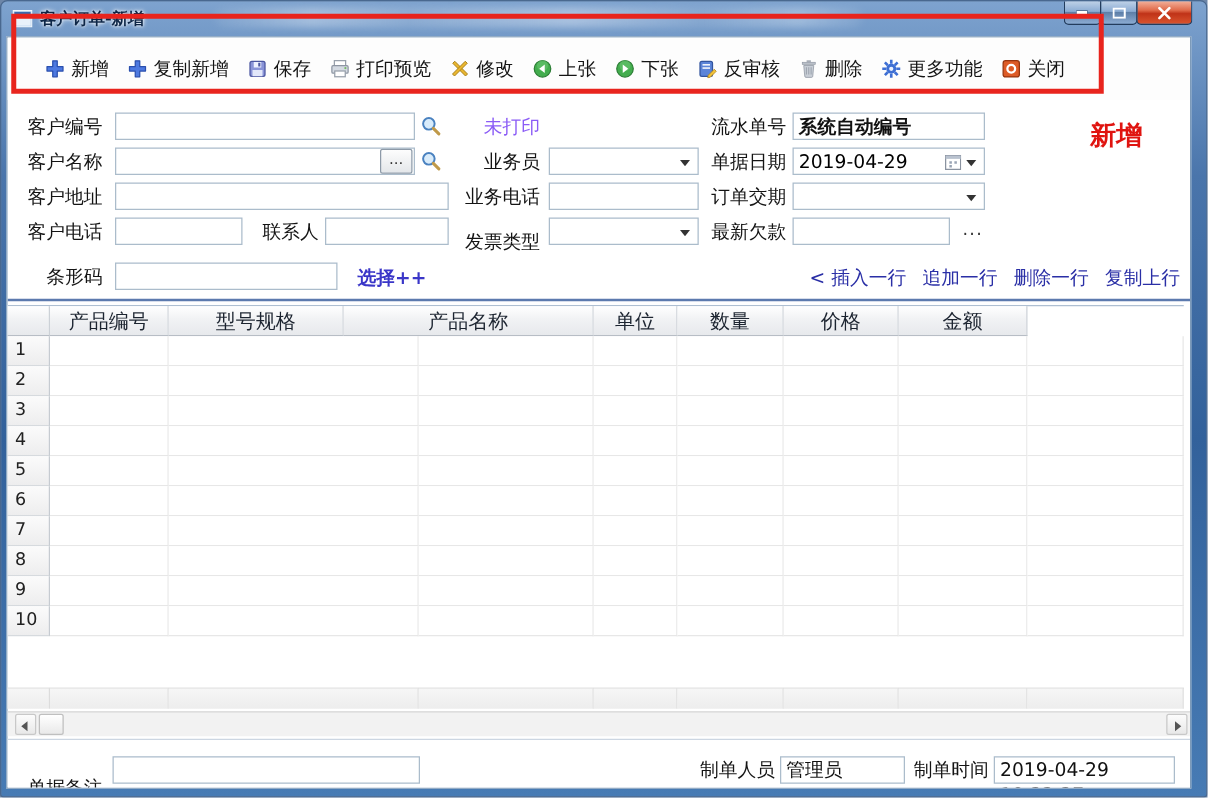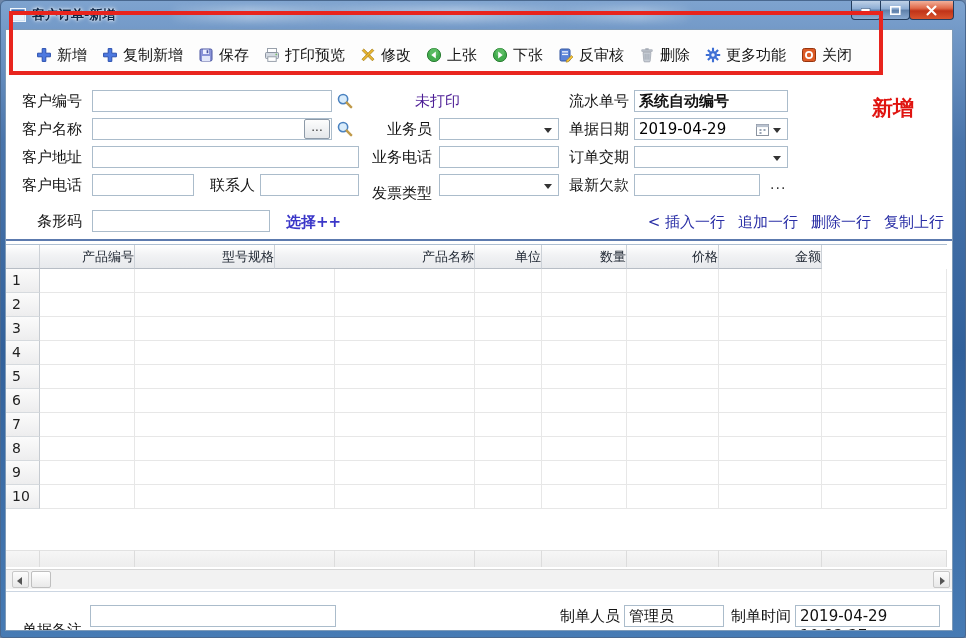--- a/index.html
+++ b/index.html
@@ -47,7 +47,7 @@
   .caret { position:absolute; right:6px; top:9px; width:0; height:0;
            border-left:4px solid transparent; border-right:4px solid transparent; border-top:5px solid #333; }
   .mag { position:absolute; width:18px; height:18px; cursor:pointer; }
-  .red-plain { position:absolute; color:#4c1d95; font-size:15px;margin-left:28px; }
+  .red-plain { position:absolute; color:#8b5cf6; font-size:15px; }
   .red-big { position:absolute; color:#e01410; font-size:21px; font-weight:bold; }
   .bold-val { font-weight:bold; font-size:15px; }
   .dots-btn { position:absolute; width:26px; height:20px; border:1px solid #8d9aa8; border-radius:2px;

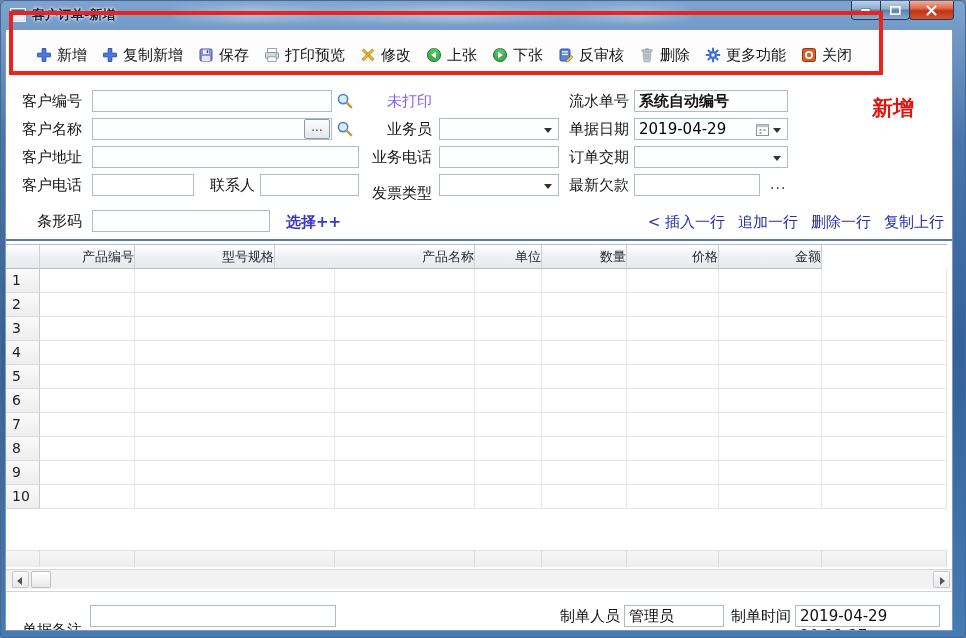--- a/index.html
+++ b/index.html
@@ -65,7 +65,7 @@
   .grid { position:absolute; left:0; top:214px; width:941px; height:323px; background:#fff;
           border-top:1px solid #aebfd2; }
   .grow { display:flex; }
-  .gh { height:24px; line-height:23px; text-align:right; font-size:13px; color:#1c2430;
+  .gh { height:24px; line-height:23px; text-align:center; font-size:16px; color:#1c2430;
         background:linear-gradient(180deg,#ffffff,#f1f2f4 45%,#e7e9ec);
         border-right:1px solid #ccd1d7; border-bottom:1px solid #b7bdc5; cursor:pointer; }
   .rn { height:24px; line-height:23px; font-size:14px; color:#222; padding-left:6px;

